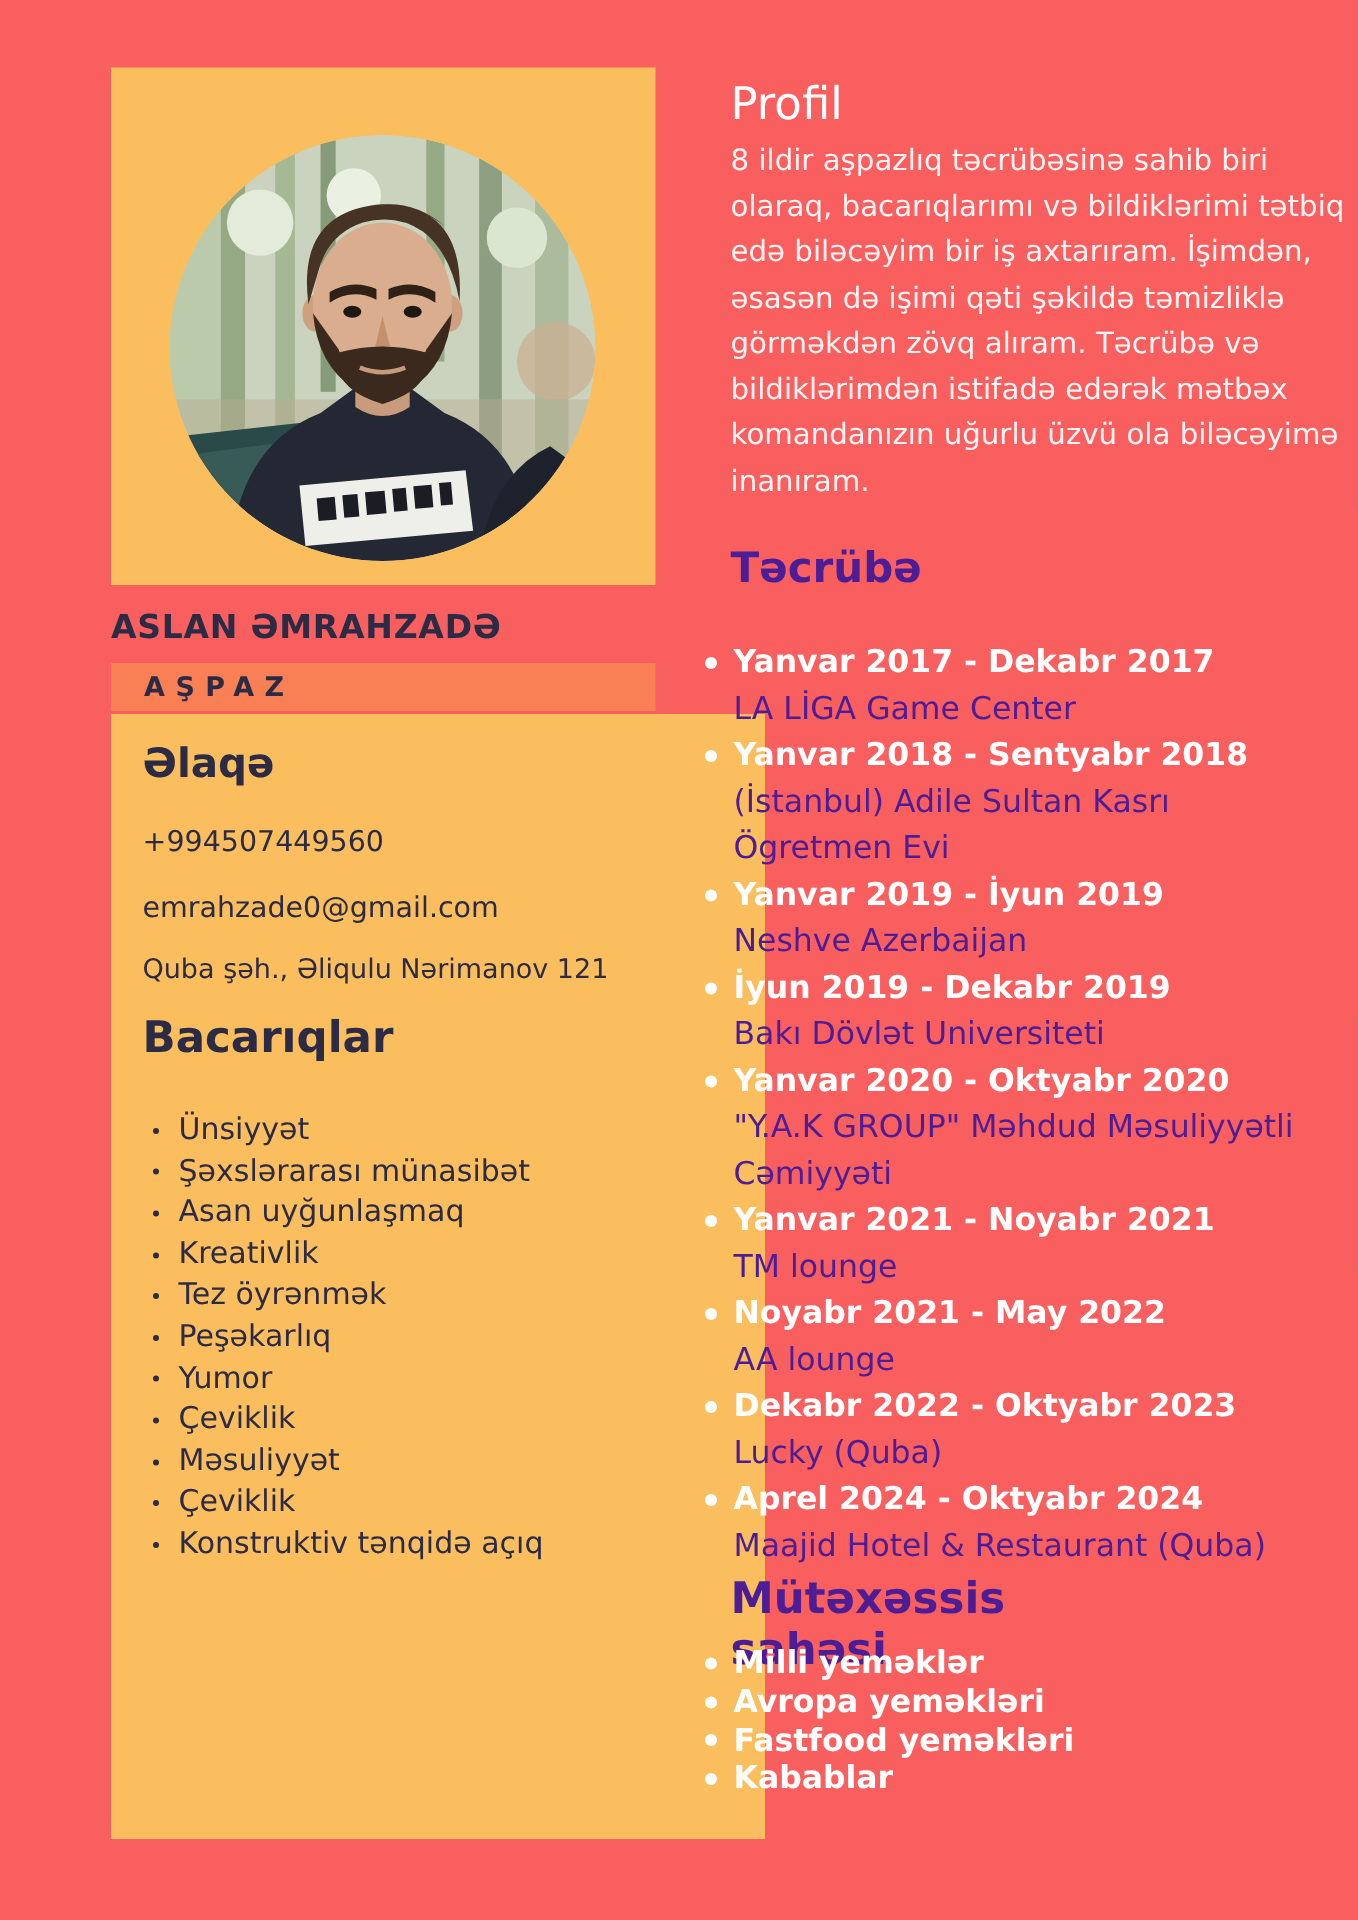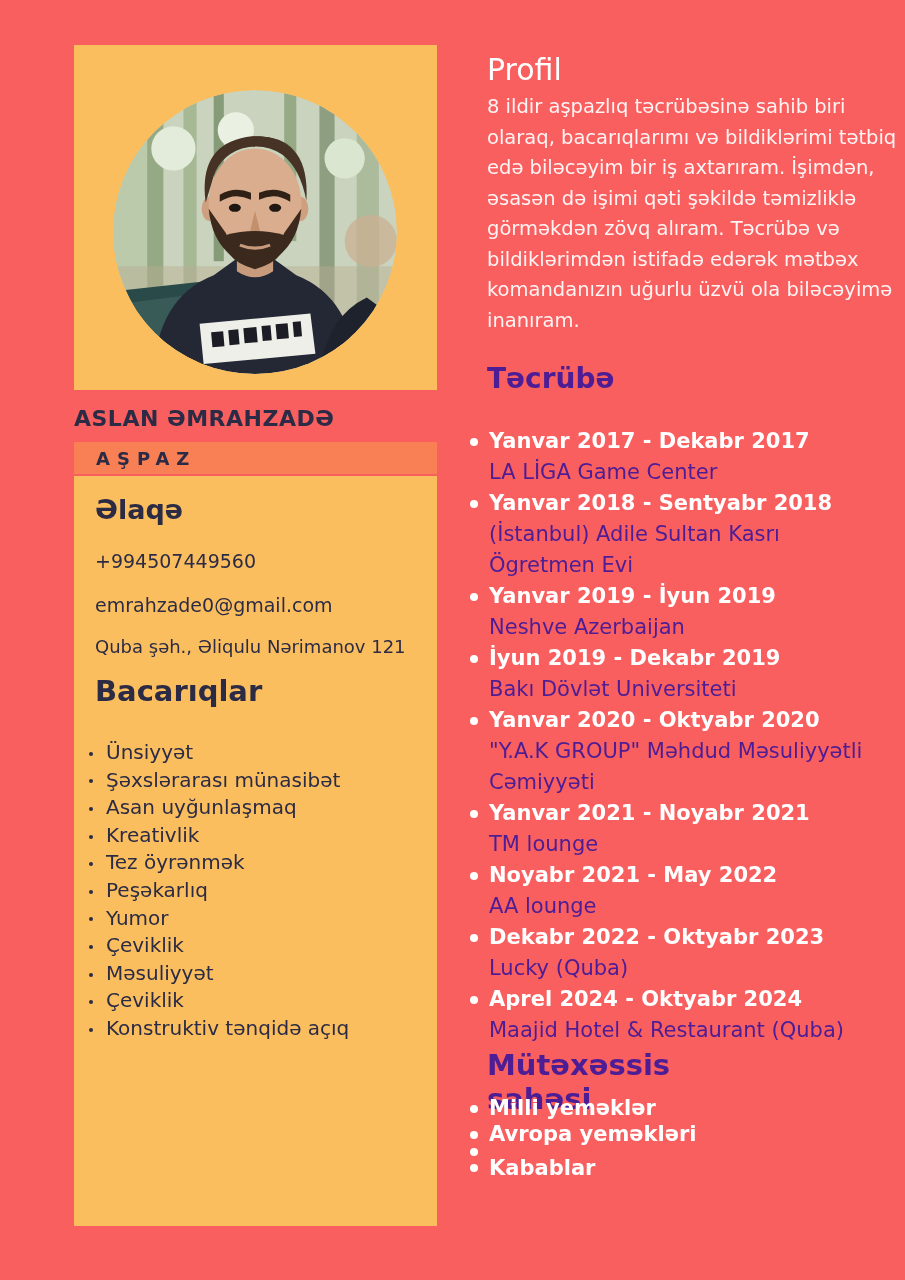--- a/index.html
+++ b/index.html
@@ -32,7 +32,7 @@
     color:#2B2B45; font-size:18px; font-weight:bold; letter-spacing:7px;
   }
   .content-panel {
-    position:absolute; left:74px; top:476px; width:363px; height:750px;
+    position:absolute; left:74px; top:476px; width:436px; height:750px;
     background:#FBBE5E; color:#2B2B45;
   }
   .h-elaqe   { position:absolute; left:21px; top:18px;  font-size:27px; font-weight:bold; }

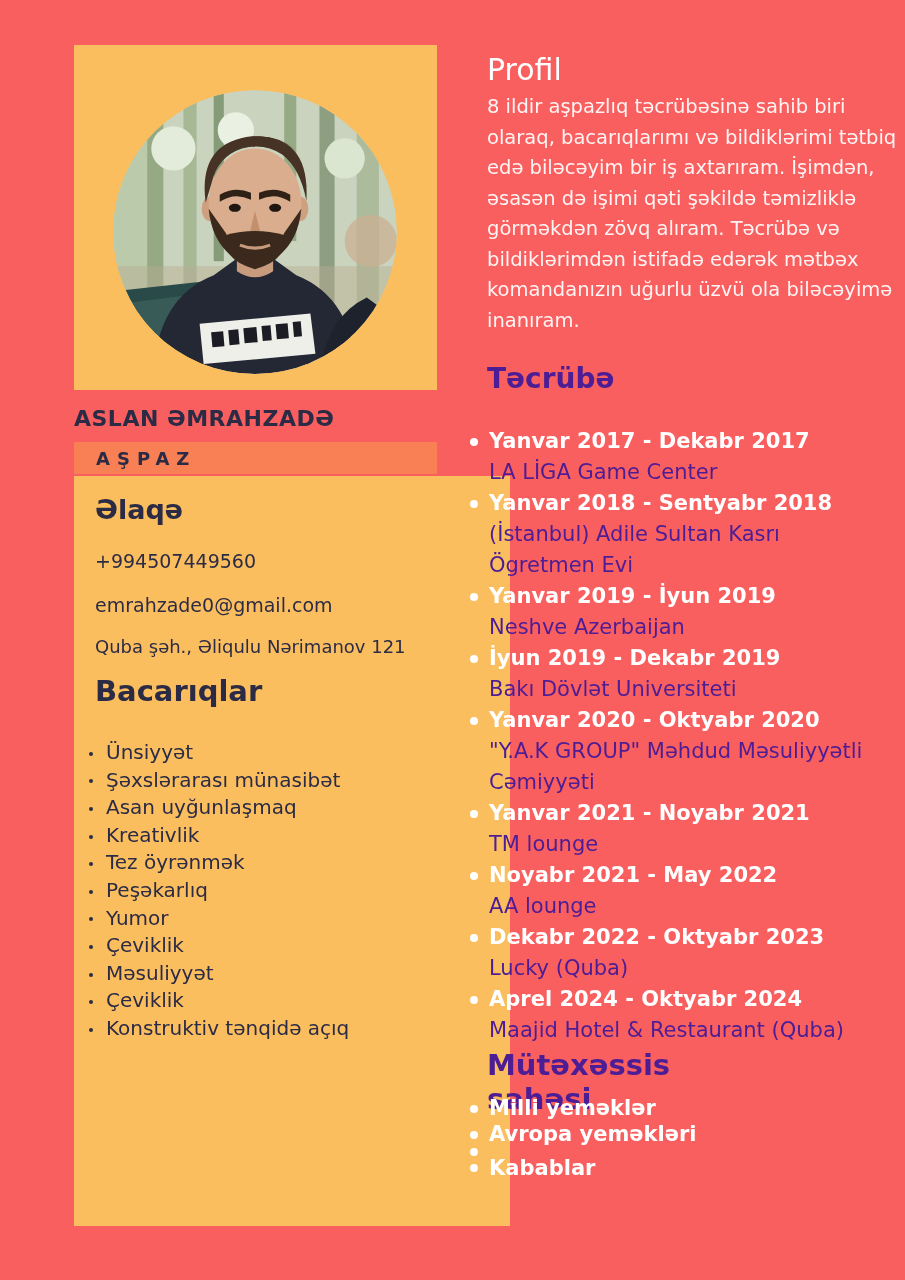--- a/index.html
+++ b/index.html
@@ -40,7 +40,7 @@
   .c-email   { position:absolute; left:21px; top:118px; font-size:19px; }
   .c-address { position:absolute; left:21px; top:160px; font-size:18px; white-space:nowrap; }
   .h-skills  { position:absolute; left:21px; top:198px; font-size:29px; font-weight:bold; }
-  .skills { position:absolute; left:15px; top:264px; list-style:none; width:340px; }
+  .skills { position:absolute; left:28px; top:264px; list-style:none; width:340px; }
   .skill  { display:flex; align-items:baseline; height:27.6px; font-size:20px; }
   .sdot   { width:4px; height:4px; border-radius:50%; background:#2B2B45;
             margin-right:13px; flex:0 0 auto; align-self:center; }

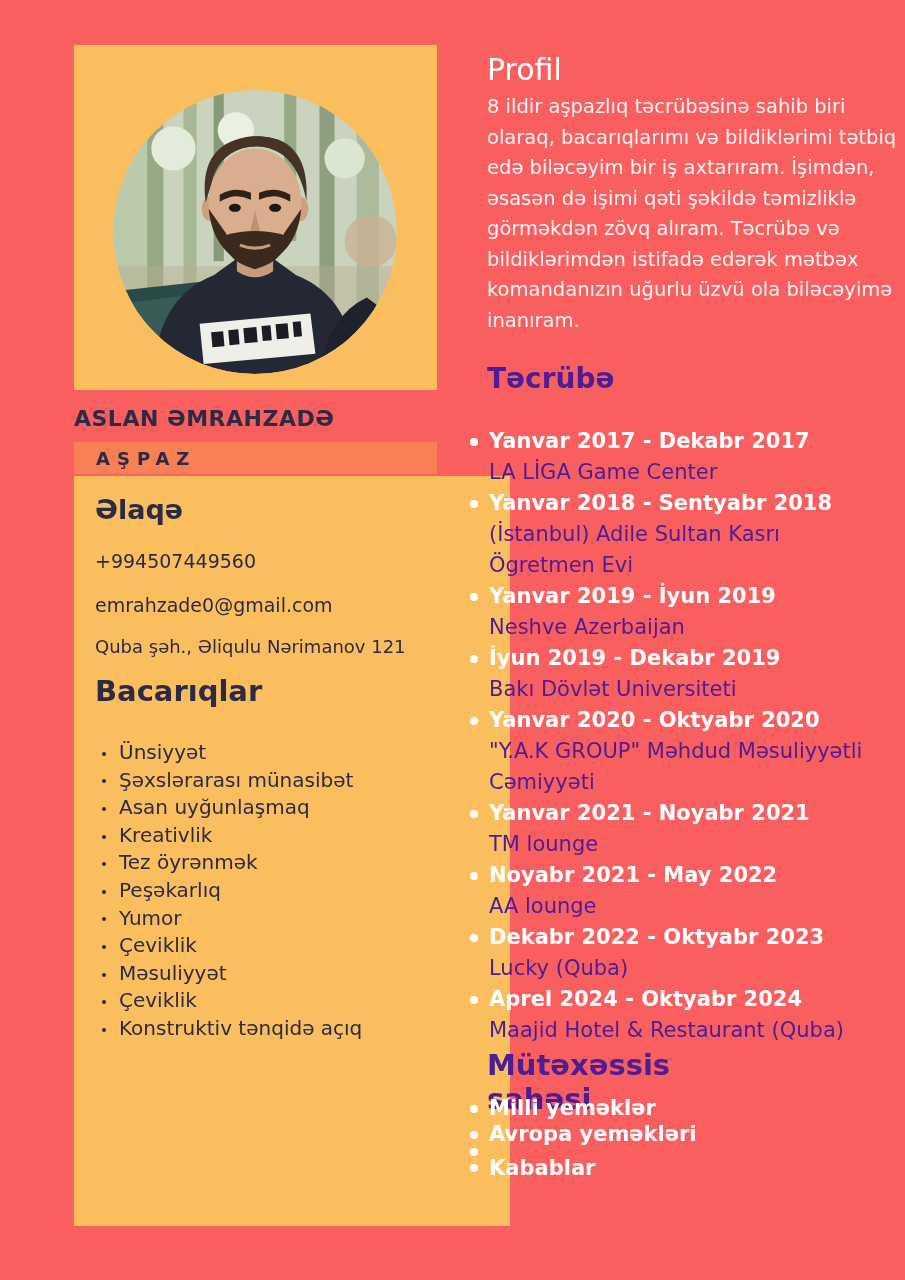--- a/index.html
+++ b/index.html
@@ -304,6 +304,7 @@
 
         <li class="spec-item">
           <span class="edot"></span>
+          <span class="spec-text">Fastfood yeməkləri</span>
         </li>
 
         <li class="spec-item">

